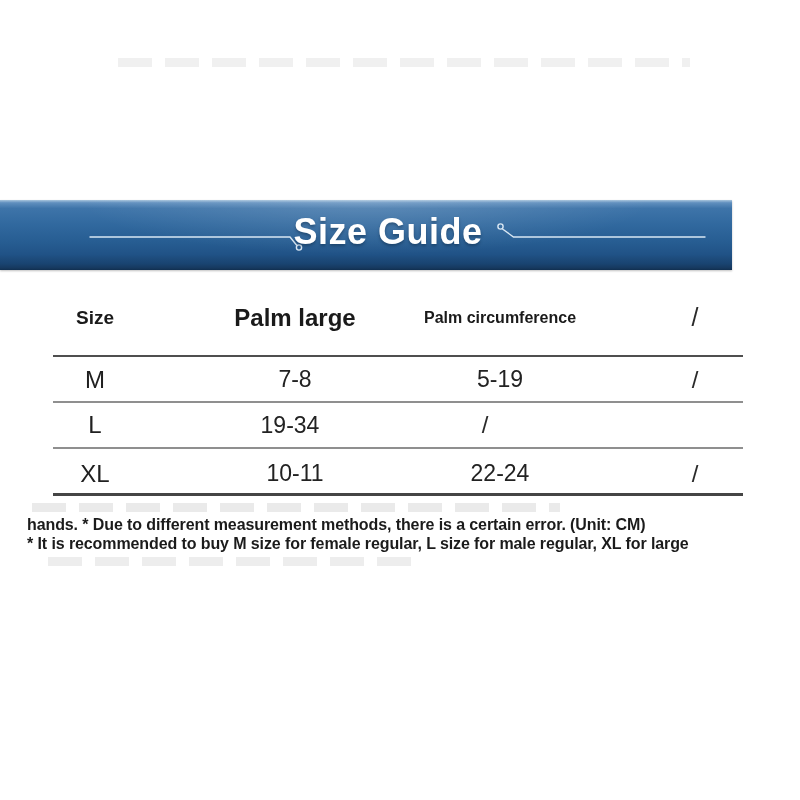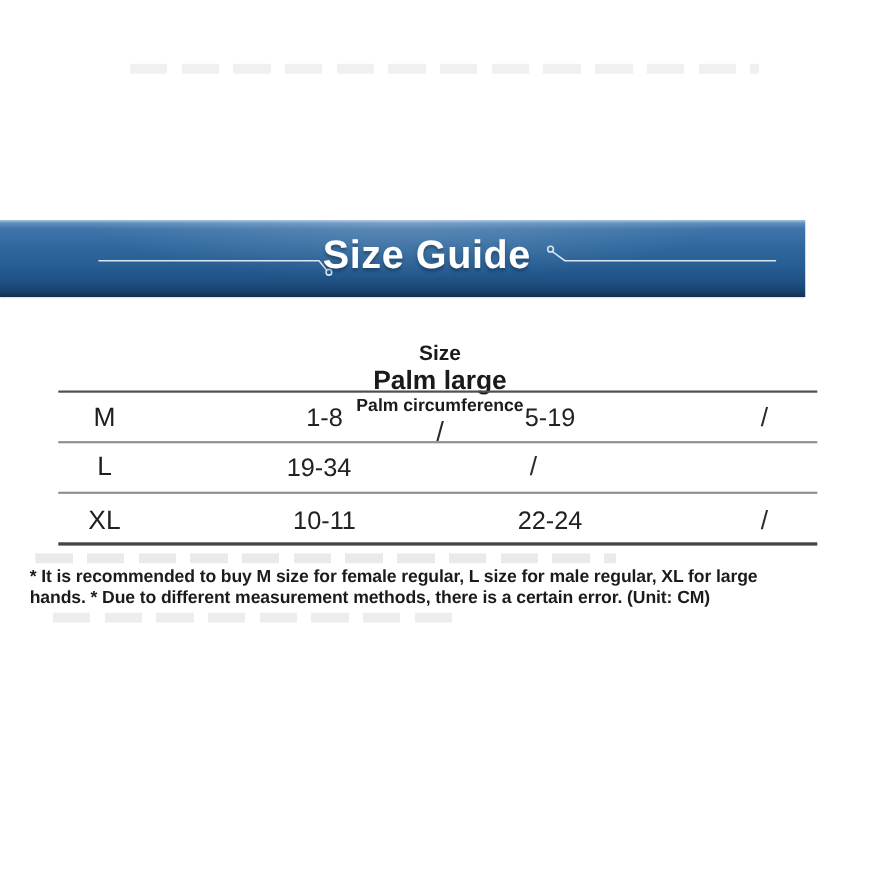--- a/index.html
+++ b/index.html
@@ -38,7 +38,7 @@
   
   .size-table{position:absolute;left:0;top:0;width:800px;}
   .t-row{position:absolute;left:0;width:800px;display:flex;align-items:center;}
-  .t-head{top:311px;height:45px;flex-direction:column;}
+  .t-head{top:295px;height:45px;}
   .row-0{top:357px;height:45px;}
   .row-1{top:402px;height:46px;}
   .row-2{top:451px;height:45px;}

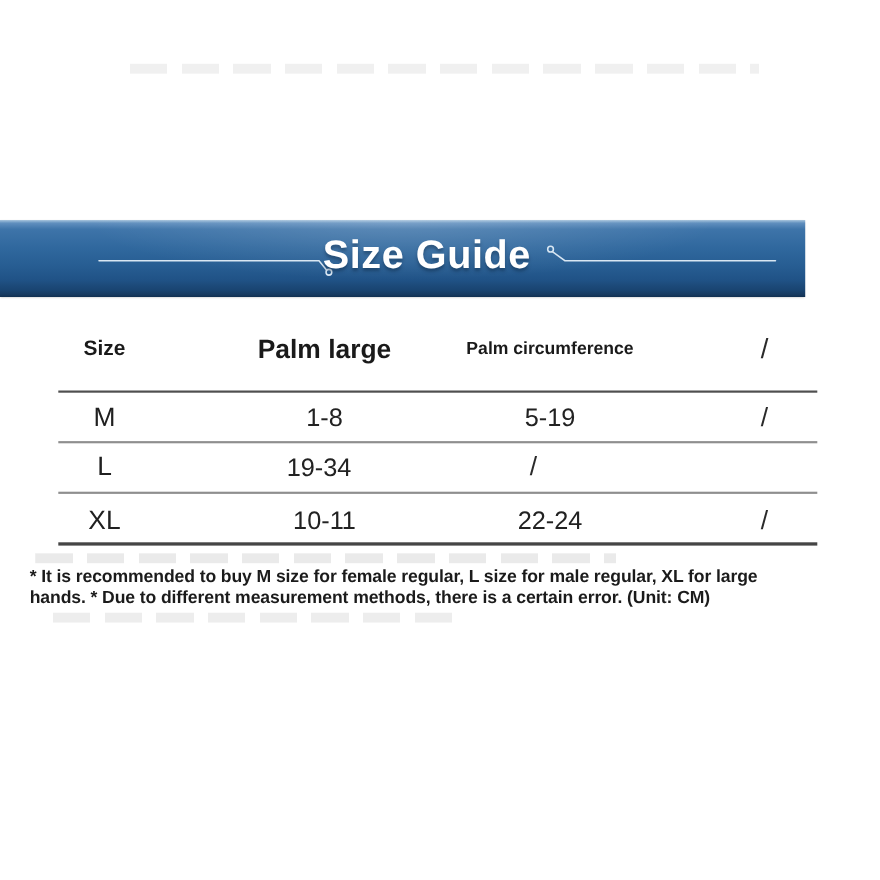--- a/index.html
+++ b/index.html
@@ -96,7 +96,7 @@
 
     <div class="t-row row-0">
       <div class="c c1 d-size">M</div>
-      <div class="c c2 d-val">1-8</div>
+      <div class="c c2 d-val">7-8</div>
       <div class="c c3 d-val">5-19</div>
       <div class="c c4 d-slash">/</div>
     </div>

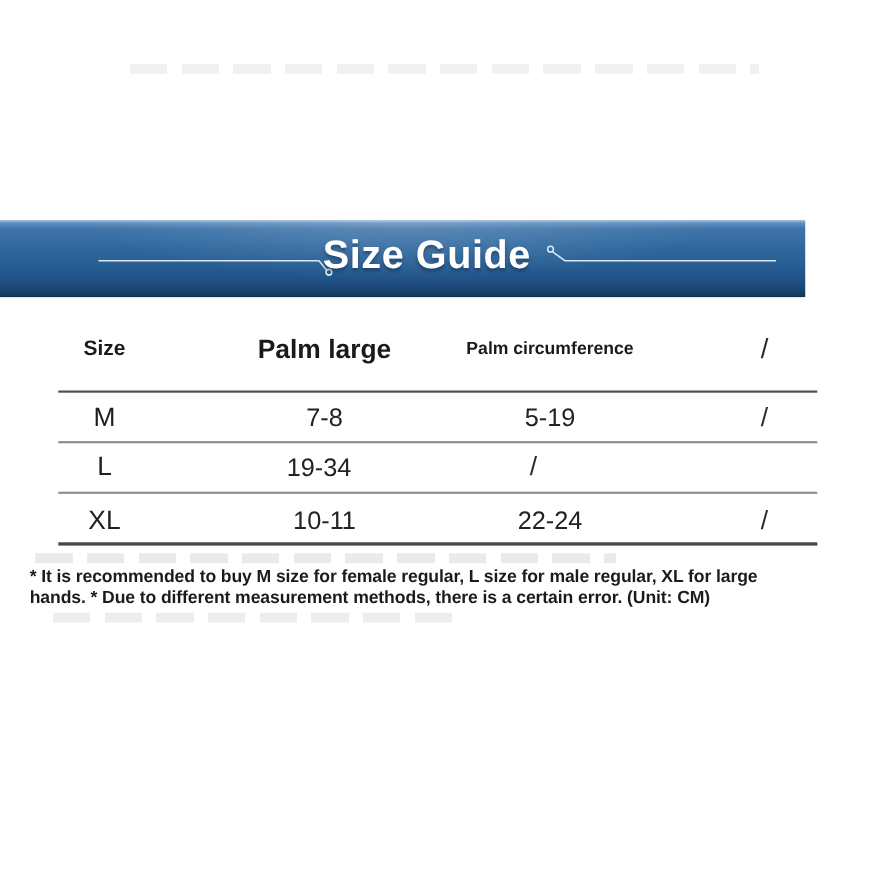--- a/index.html
+++ b/index.html
@@ -122,8 +122,8 @@
   </div>
 
   <div class="footnote">
+    <span class="fn-line">hands. * Due to different measurement methods, there is a certain error. (Unit: CM)</span>
     <span class="fn-line">* It is recommended to buy M size for female regular, L size for male regular, XL for large</span>
-    <span class="fn-line">hands. * Due to different measurement methods, there is a certain error. (Unit: CM)</span>
   </div>
 
   <div class="ghost ghost-mid"></div>

